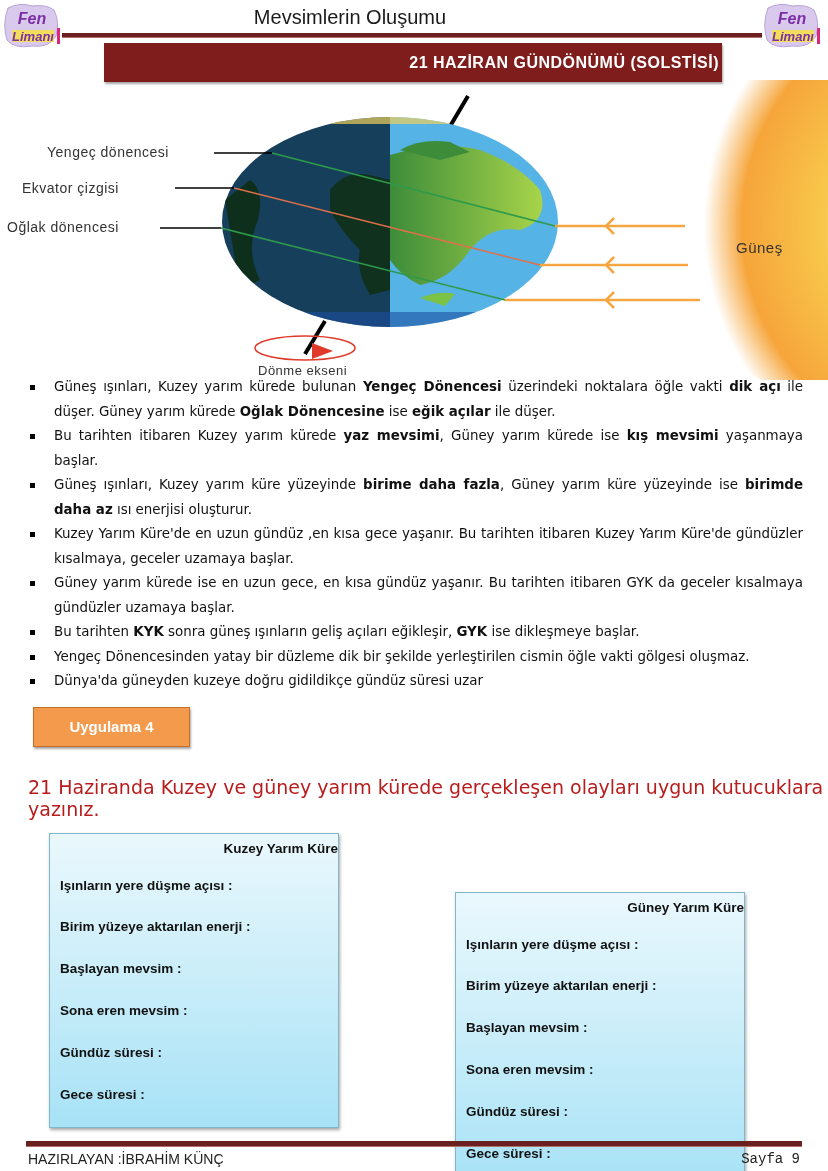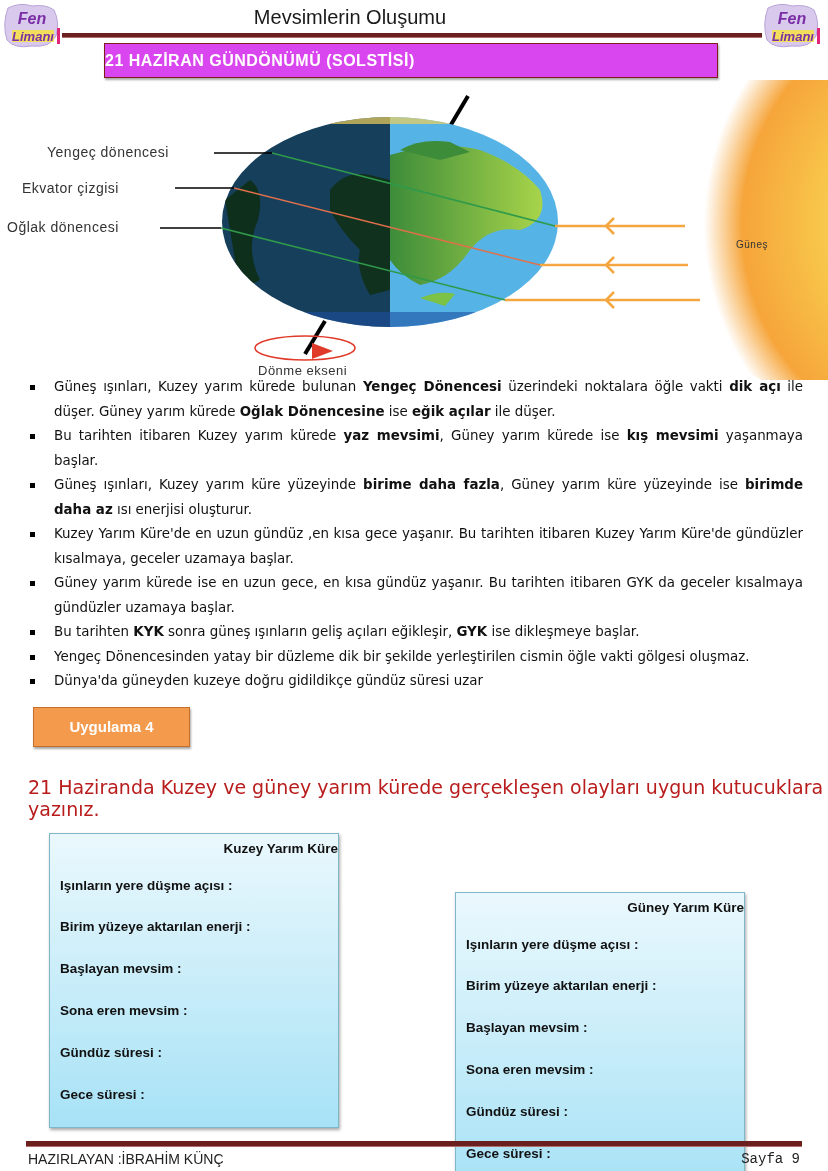--- a/index.html
+++ b/index.html
@@ -12,7 +12,7 @@
   .page-title { position:absolute; top:6px; left:0; width:700px; text-align:center; font-family:"Liberation Sans", sans-serif; font-size:20px; color:#1a1a1a; }
   .header-rule { position:absolute; top:33px; left:62px; width:700px; height:4px; background:#6b1f1f; border-bottom:1px solid #b07070; }
 
-  .section-banner { position:absolute; top:43px; left:104px; width:612px; height:33px; background:#d946ef; border:1px solid #7f1d1d; box-shadow:1px 2px 2px rgba(0,0,0,0.35); color:#fff; font-family:"Liberation Sans", sans-serif; font-weight:bold; font-size:16px; text-align:left; line-height:33px; letter-spacing:0.5px; }
+  .section-banner { position:absolute; top:43px; left:104px; width:612px; height:33px; background:#7f1d1d; border:3px solid #7f1d1d; box-shadow:1px 2px 2px rgba(0,0,0,0.35); color:#fff; font-family:"Liberation Sans", sans-serif; font-weight:bold; font-size:16px; text-align:right; line-height:33px; letter-spacing:0.5px; }
 
   .diagram { position:absolute; top:80px; left:0; width:828px; height:300px; }
   .diagram svg { position:absolute; top:0; left:0; }

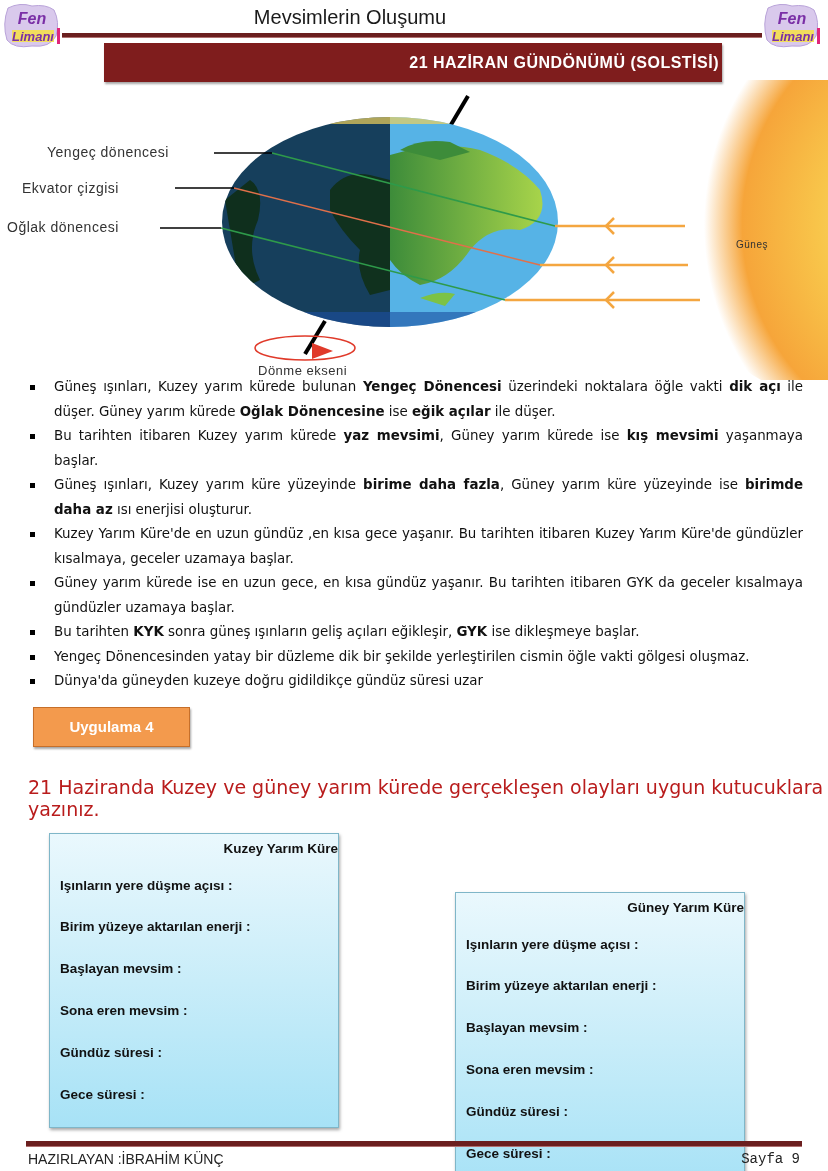--- a/index.html
+++ b/index.html
@@ -126,7 +126,7 @@
   <div class="dlabel" style="top:100px;left:22px;">Ekvator çizgisi</div>
   <div class="dlabel" style="top:139px;left:7px;">Oğlak dönencesi</div>
   <div class="dlabel" style="top:283px;left:258px;font-size:13px;">Dönme ekseni</div>
-  <div class="dlabel" style="top:159px;left:736px;font-size:10px;">Güneş</div>
+  <div class="dlabel" style="top:159px;left:736px;font-size:15px;">Güneş</div>
 </div>
 
 <ul class="bullets">

